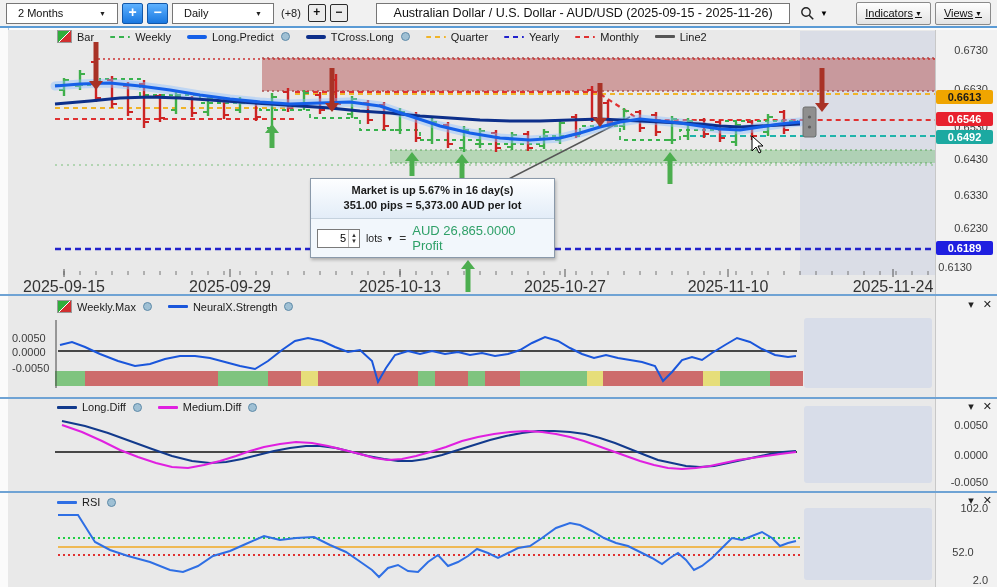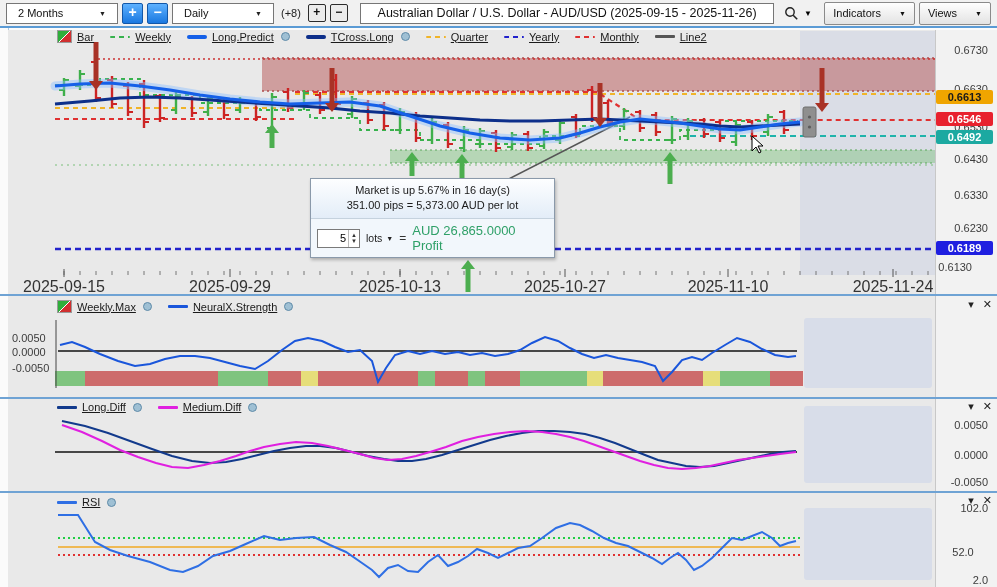--- a/index.html
+++ b/index.html
@@ -27,7 +27,7 @@
              justify-content:center;white-space:nowrap;overflow:hidden;}
   .btn{height:21px;padding:0 8px;background:linear-gradient(#fefefe,#e3e3e3);
        border:1px solid #8a8a8a;font-size:11px;display:inline-flex;align-items:center;
-       gap:18px;border-radius:2px;color:#111;}
+       gap:2px;border-radius:2px;color:#111;text-decoration:underline;}
   .btn .caret{font-size:7px;}
   .search-wrap{display:flex;align-items:center;gap:5px;margin-left:6px;}
   

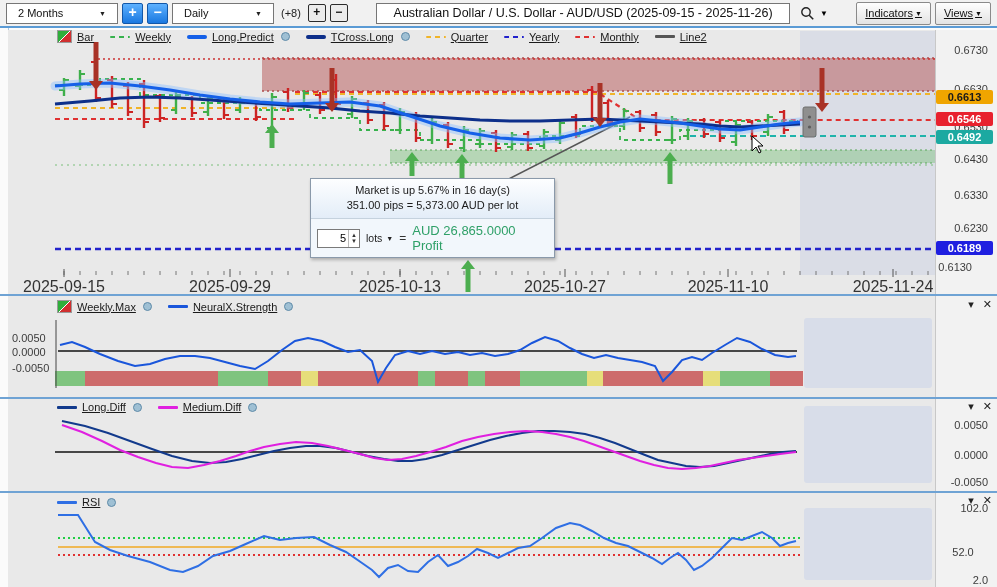--- a/index.html
+++ b/index.html
@@ -36,7 +36,7 @@
   
   .legend{position:absolute;display:flex;align-items:center;gap:16px;z-index:3;
           font-size:11px;color:#1a1a1a;}
-  .legend .item{display:flex;align-items:center;gap:5px;text-decoration:underline;}
+  .legend .item{display:flex;align-items:center;gap:5px;}
   .mk{display:inline-block;}
   .mk-bar{width:13px;height:11px;border:1px solid #9a9a9a;
           background:linear-gradient(135deg,#2fae3b 0 46%,#ffffff 46% 54%,#d03030 54%);}

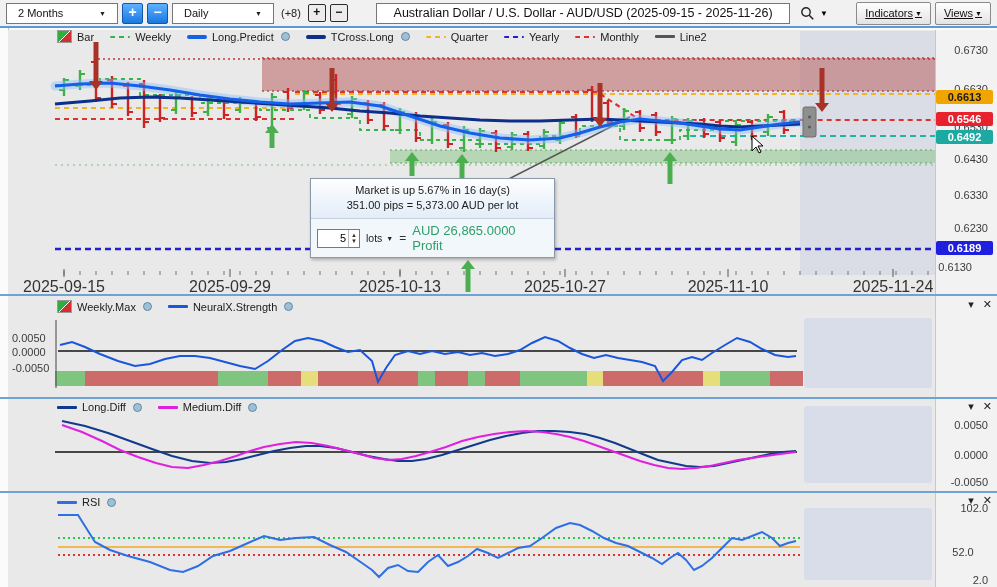--- a/index.html
+++ b/index.html
@@ -56,7 +56,7 @@
            border:1px solid #8a99aa;box-shadow:1px 2px 3px rgba(0,0,0,.25);
            background:#f6fafe;}
   .tt-top{background:linear-gradient(#fdfeff,#e3edf8);padding:4px 6px 5px;text-align:center;
-          font-size:11px;color:#1a1a1a;line-height:15px;border-bottom:1px solid #c5d2de;}
+          font-size:11px;color:#1a1a1a;line-height:15px;border-bottom:1px solid #c5d2de;font-weight:bold;}
   .tt-bottom{display:flex;align-items:center;gap:6px;padding:4px 6px;background:#f2f7fc;}
   .spin{display:flex;align-items:stretch;border:1px solid #7a7a7a;background:#fff;height:17px;}
   .spin input{width:26px;border:0;font-size:11px;text-align:right;padding:0 2px;

